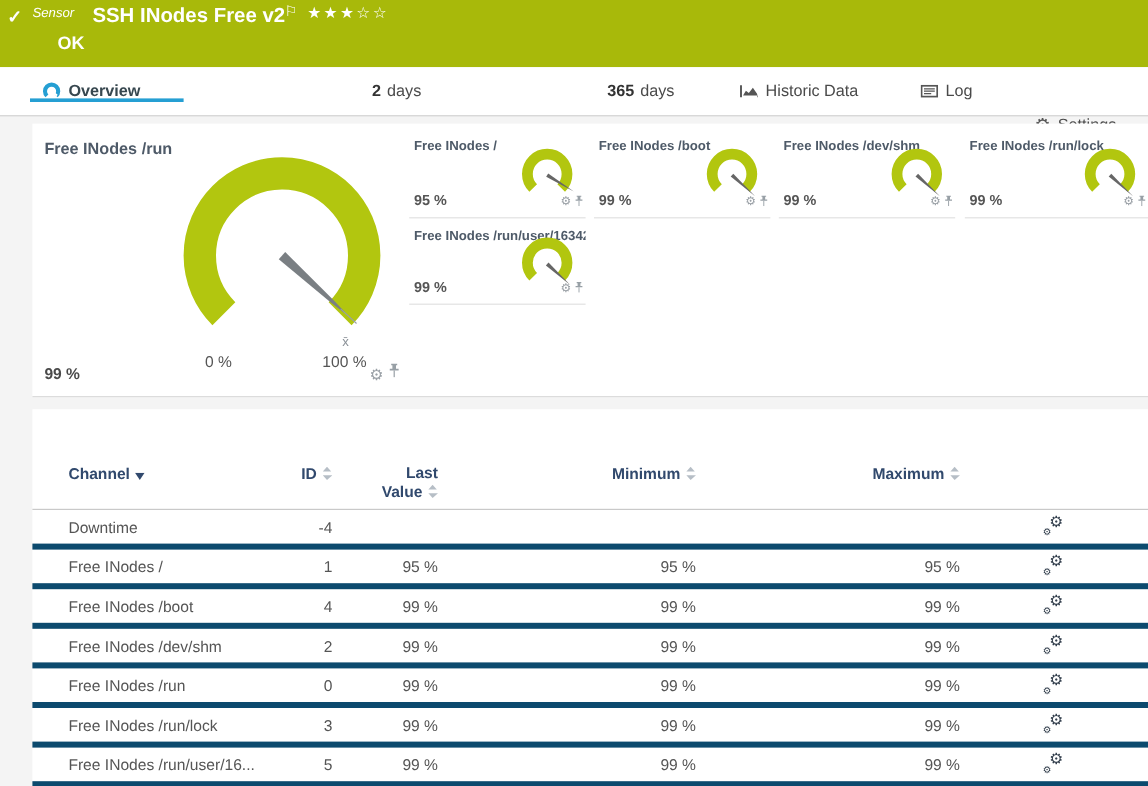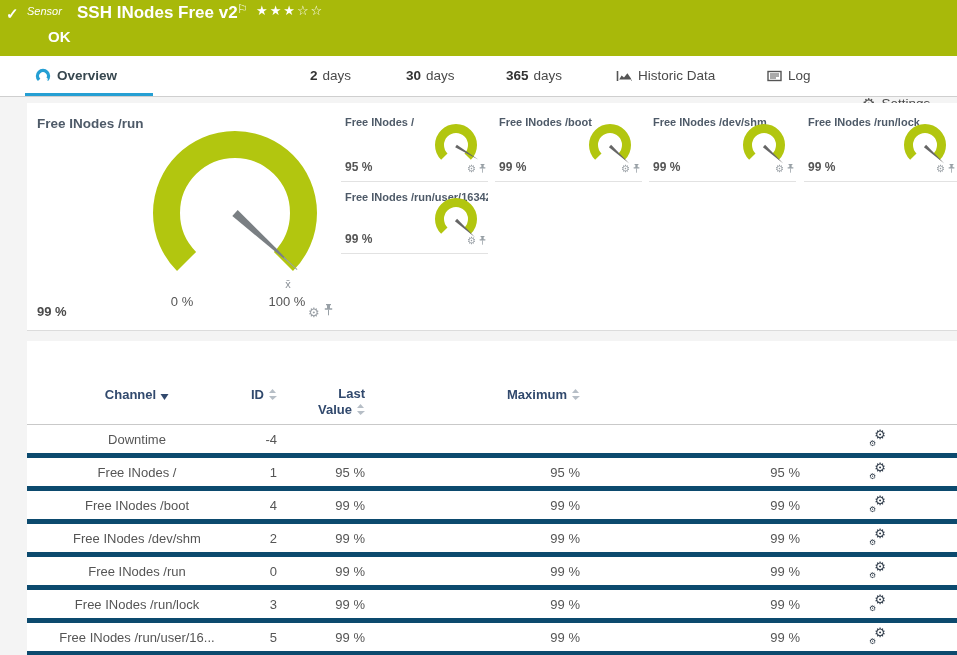--- a/index.html
+++ b/index.html
@@ -18,7 +18,7 @@
 
   
   .tabbar { position:absolute; left:0; top:56px; width:957px; height:41px; background:#fff; border-bottom:1px solid #cfcfcf; }
-  .tab { position:absolute; top:0; height:40px; line-height:40px; font-size:13.5px; color:#4a4a4a; cursor:pointer; white-space:nowrap; padding:0 10px; }
+  .tab { position:absolute; top:0; height:29px; line-height:40px; font-size:13.5px; color:#4a4a4a; cursor:pointer; white-space:nowrap; padding:0 10px; }
   .tab .num { font-weight:bold; color:#333; margin-right:5px; }
   .tab.active { border-bottom:3px solid #259fd3; color:#37474f; font-weight:bold; }
   .tab .ticn { display:inline-block; vertical-align:-2px; margin-right:6px; }

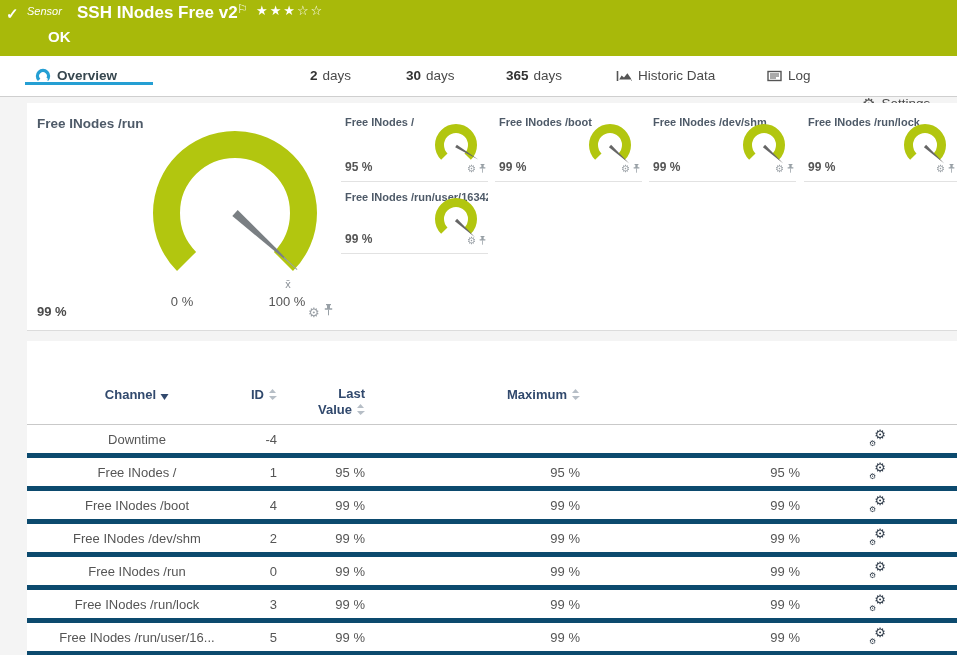--- a/index.html
+++ b/index.html
@@ -88,9 +88,6 @@
     </div>
     <div class="tab" style="left:300px;">
       <span class="num">2</span><span>days</span>
-    </div>
-    <div class="tab" style="left:396px;">
-      <span class="num">30</span><span>days</span>
     </div>
     <div class="tab" style="left:496px;">
       <span class="num">365</span><span>days</span>

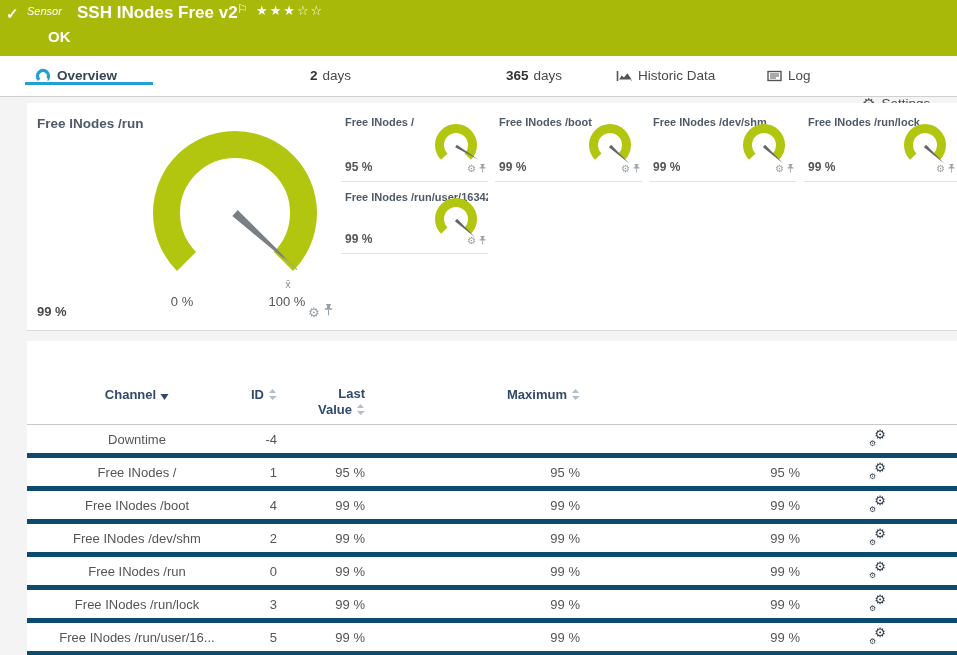--- a/index.html
+++ b/index.html
@@ -56,7 +56,7 @@
   .tbl { position:absolute; left:0; top:0; width:930px; }
   .trow { display:grid; grid-template-columns:30px 160px 60px 88px 215px 220px 157px; align-items:center; height:33px; border-bottom:5px solid #0c4a6e; font-size:13px; color:#555; }
   .thead { height:84px; align-items:start; padding-top:46px; border-bottom:1px solid #c9c9c9; font-weight:bold; color:#31496d; }
-  .c-ch { text-align:center; }
+  .c-ch { text-align:left; }
   .c-num { text-align:right; }
   .c-icn { text-align:left; padding-left:70px; }
   .sorticn { display:inline-block; vertical-align:-1px; margin-left:4px; }

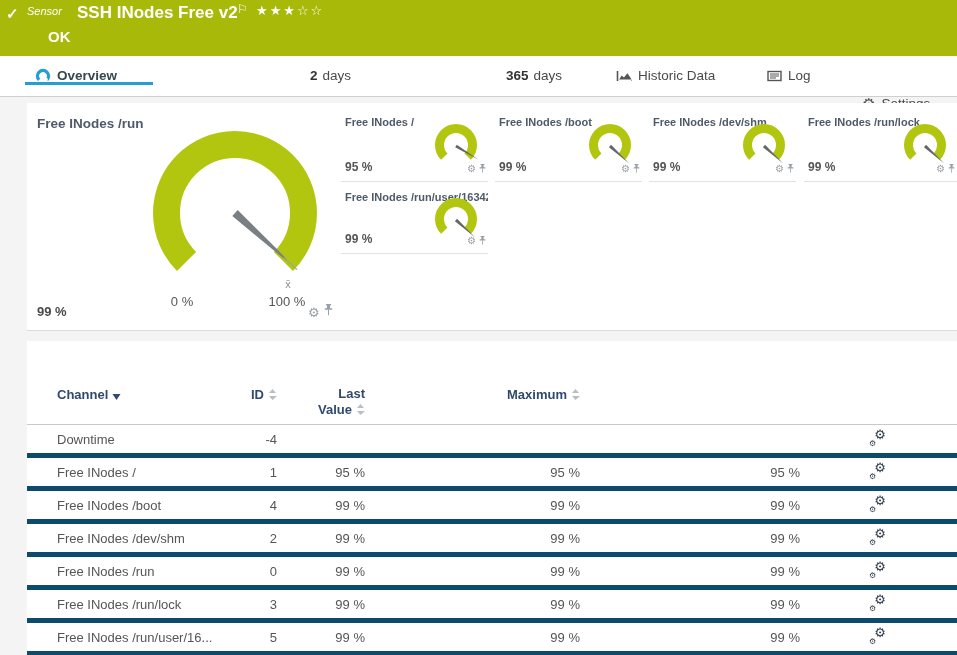--- a/index.html
+++ b/index.html
@@ -241,6 +241,10 @@
                 <path d="M4.5 0L8 4H1z" fill="#b6bec6"></path>
                 <path d="M4.5 11L1 7h8z" fill="#b6bec6"></path>
               </svg></span></div>
+        <div class="c-num"><span>Minimum</span><span class="sorticn"><svg width="9" height="11">
+                <path d="M4.5 0L8 4H1z" fill="#b6bec6"></path>
+                <path d="M4.5 11L1 7h8z" fill="#b6bec6"></path>
+              </svg></span></div>
         <div class="c-num"><span>Maximum</span><span class="sorticn"><svg width="9" height="11">
                 <path d="M4.5 0L8 4H1z" fill="#b6bec6"></path>
                 <path d="M4.5 11L1 7h8z" fill="#b6bec6"></path>

